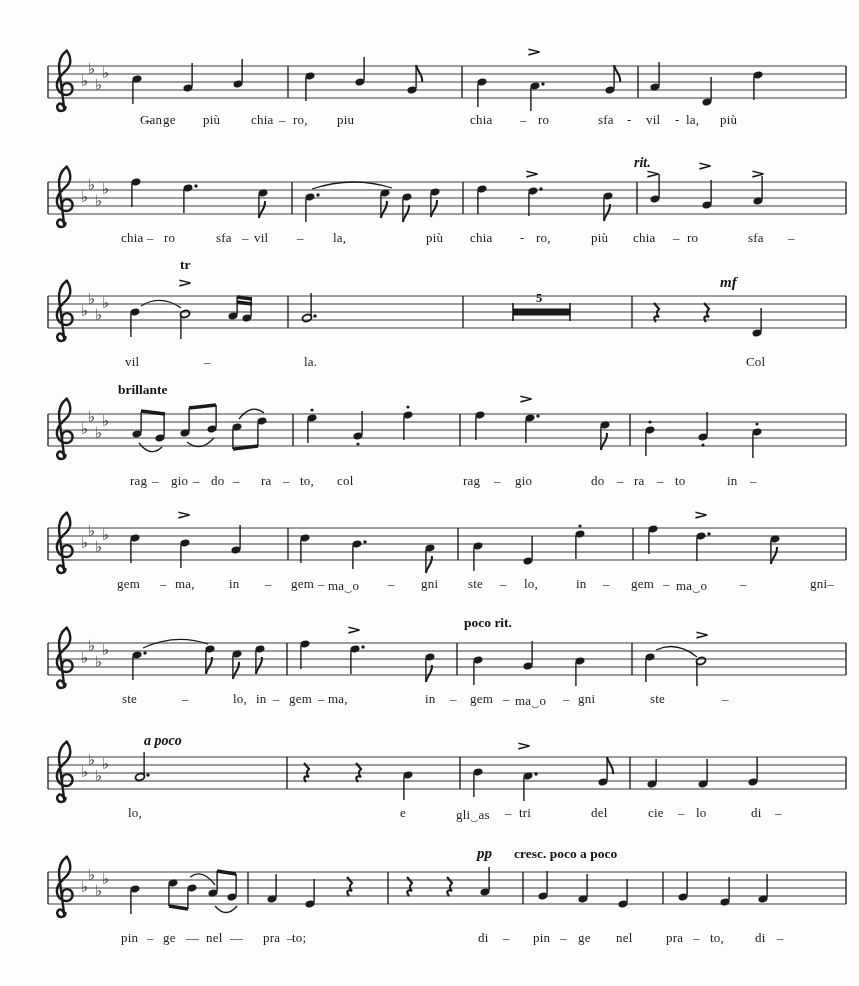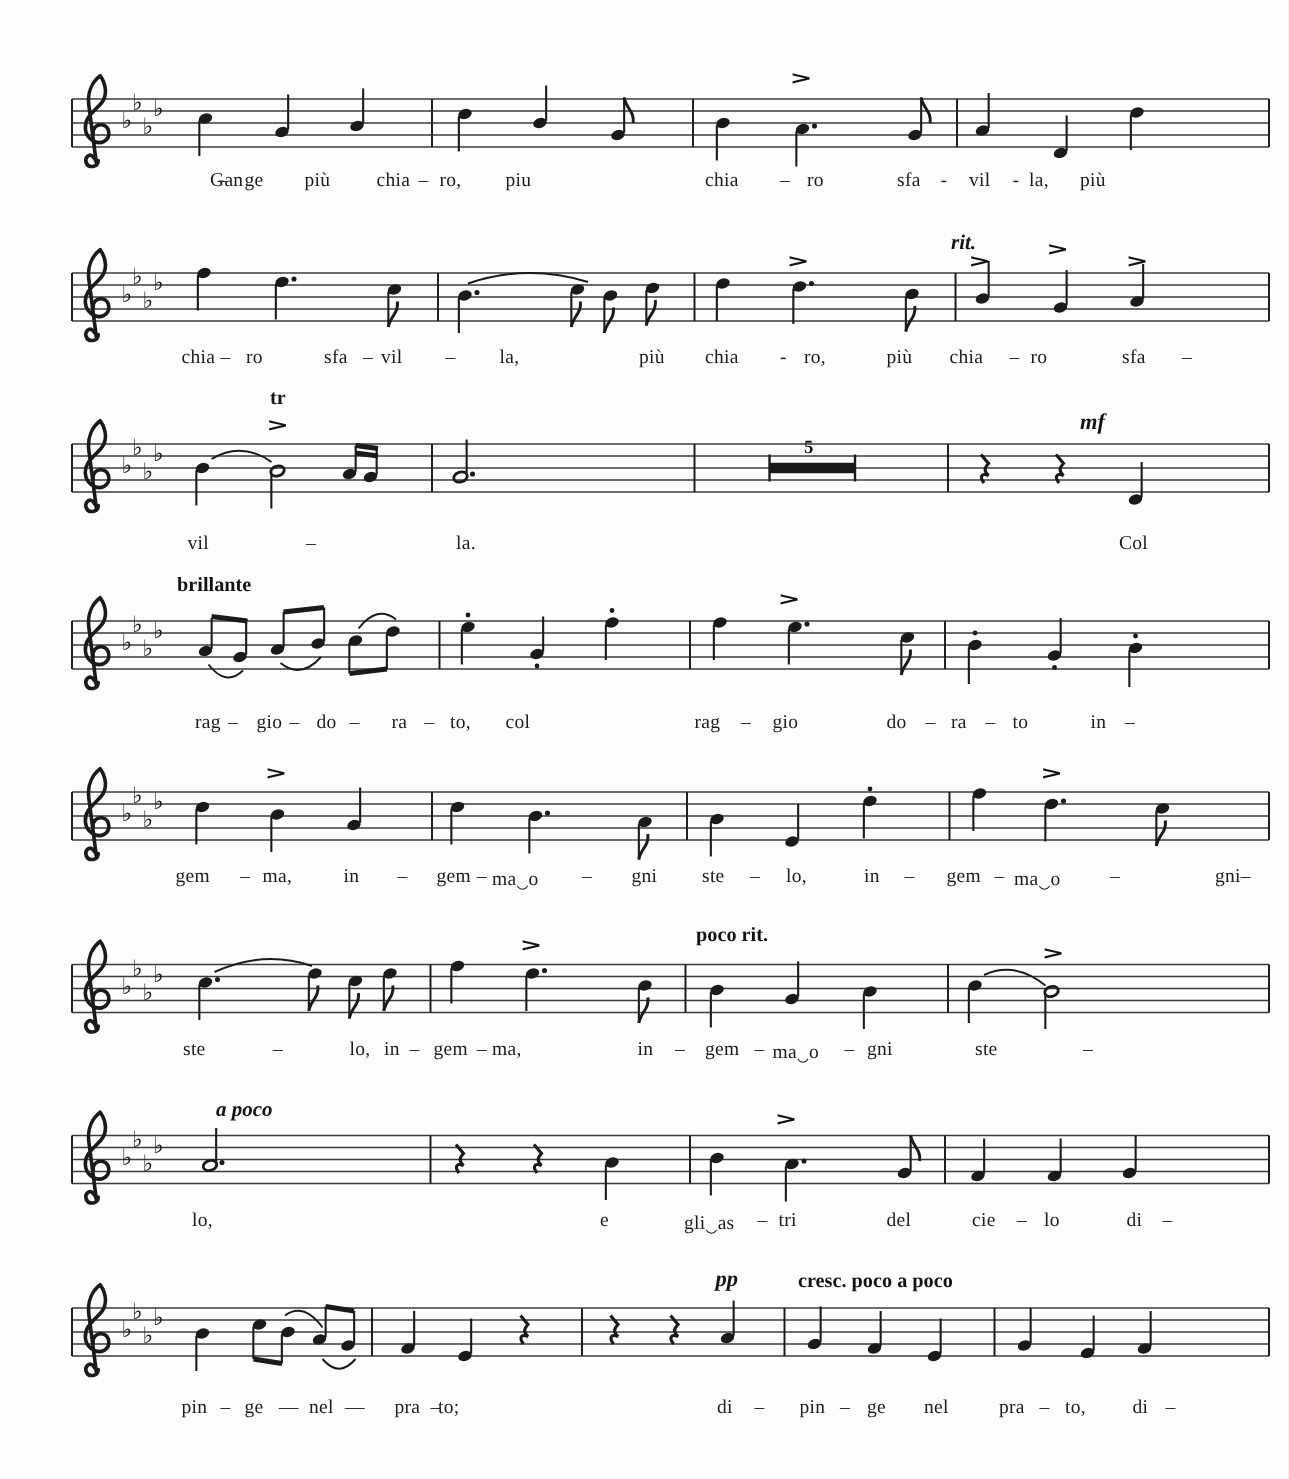--- a/index.html
+++ b/index.html
@@ -519,7 +519,7 @@
       <div class="lyric" style="left: 751px; top: 805px;">di</div>
       <div class="lyric" style="left: 775px; top: 805px;">–</div>
       <div class="mark dynamic" style="left: 477px; top: 846px;">pp</div>
-      <div class="mark tempo-bold" style="left: 532px; top: 847px;">cresc. poco a poco</div>
+      <div class="mark tempo-bold" style="left: 514px; top: 847px;">cresc. poco a poco</div>
       <div class="lyric" style="left: 121px; top: 930px;">pin</div>
       <div class="lyric" style="left: 147px; top: 930px;">–</div>
       <div class="lyric" style="left: 163px; top: 930px;">ge</div>

